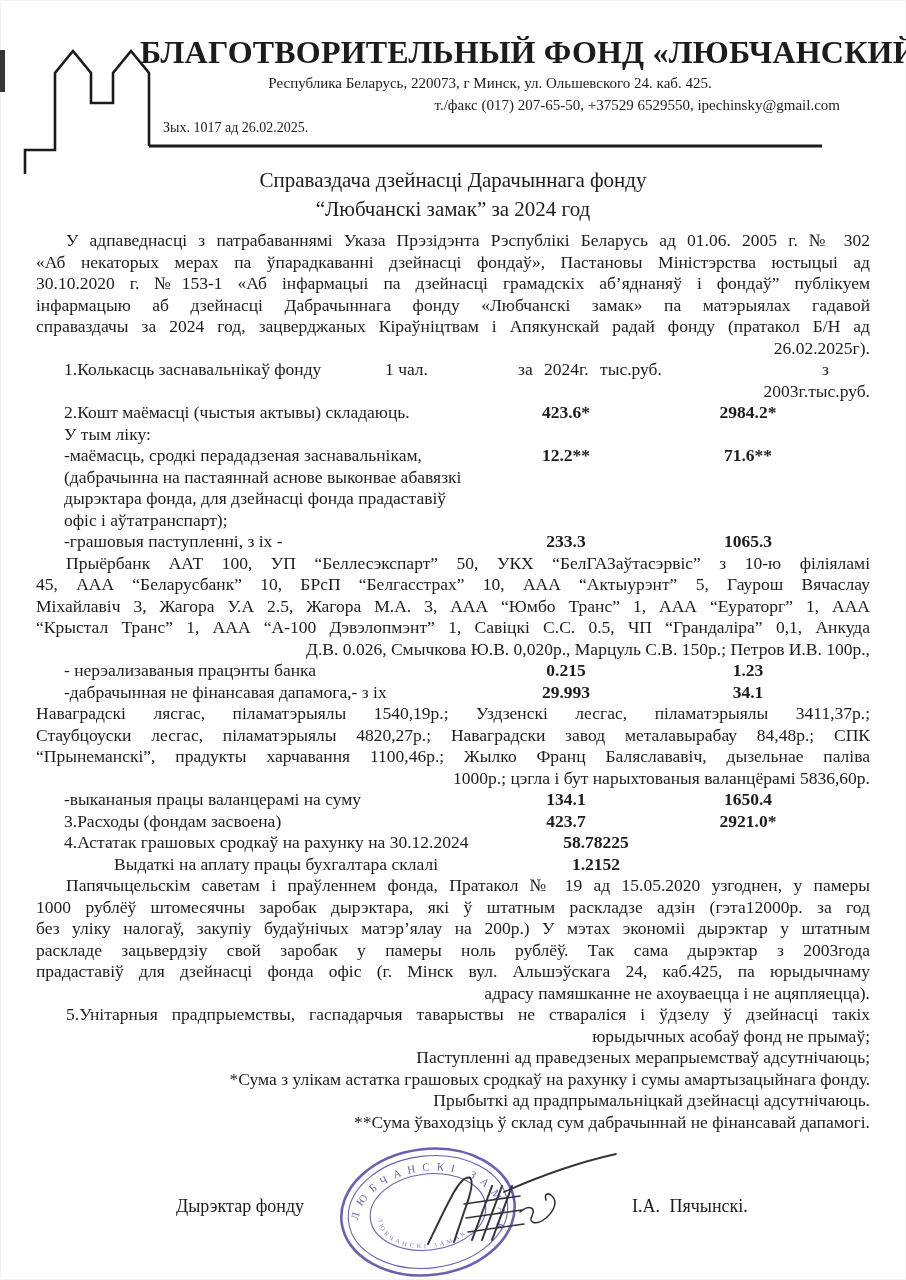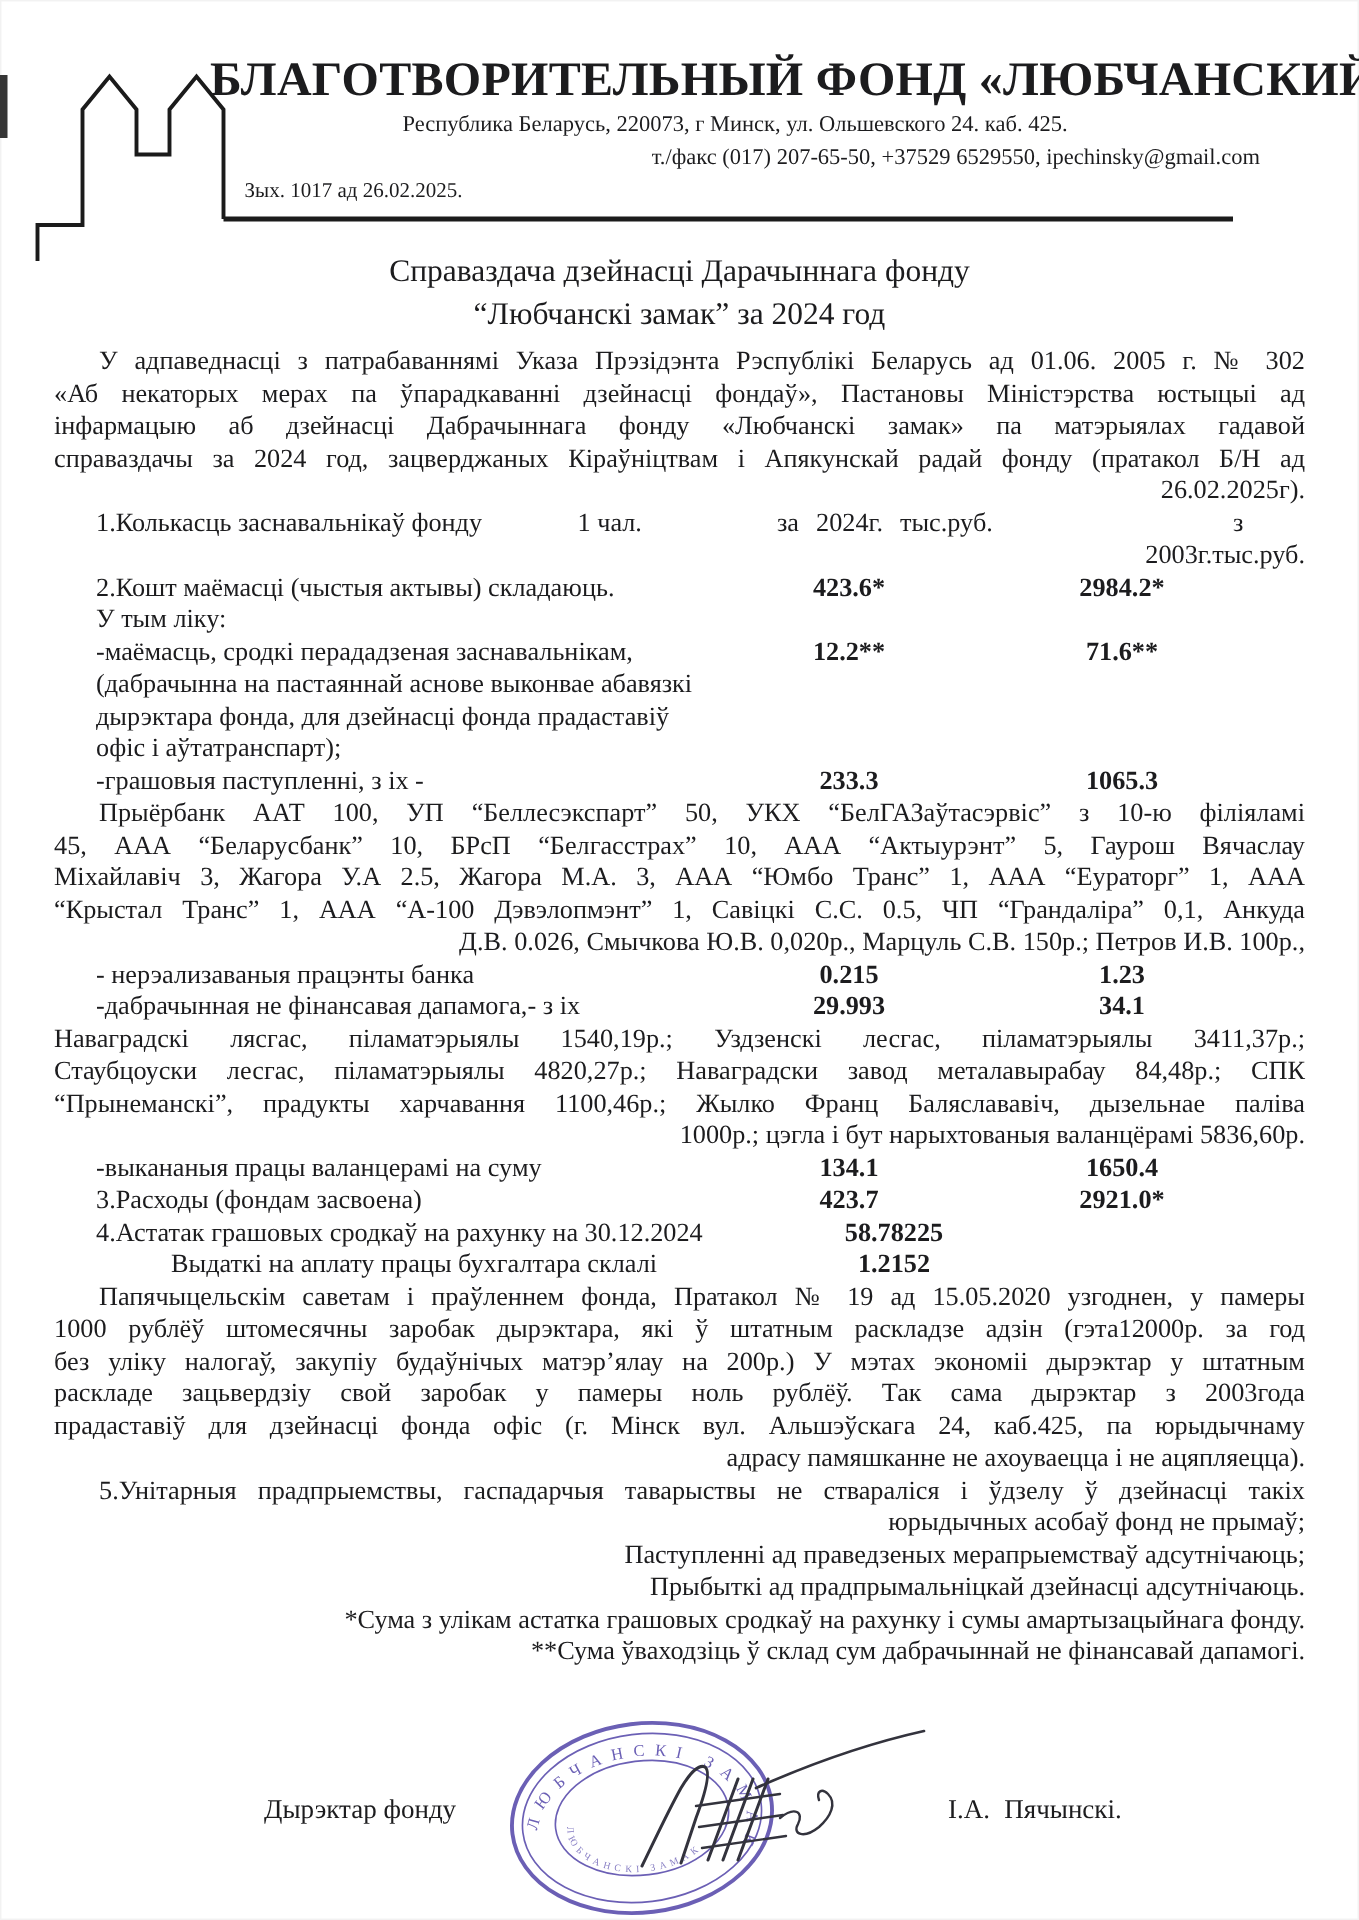--- a/index.html
+++ b/index.html
@@ -70,6 +70,7 @@
 
     <div class="jline indent">У адпаведнасці з патрабаваннямі Указа Прэзідэнта Рэспублікі Беларусь ад 01.06. 2005 г. № 302</div>
     <div class="jline">«Аб некаторых мерах па ўпарадкаванні дзейнасці фондаў», Пастановы Міністэрства юстыцыі ад</div>
+    <div class="jline">30.10.2020 г. №153-1 «Аб інфармацыі па дзейнасці грамадскіх аб’яднаняў і фондаў” публікуем</div>
     <div class="jline">інфармацыю аб дзейнасці Дабрачыннага фонду «Любчанскі замак» па матэрыялах гадавой</div>
     <div class="jline">справаздачы за 2024 год, зацверджаных Кіраўніцтвам і Апякунскай радай фонду (пратакол Б/Н ад</div>
     <div class="lline">26.02.2025г).</div>

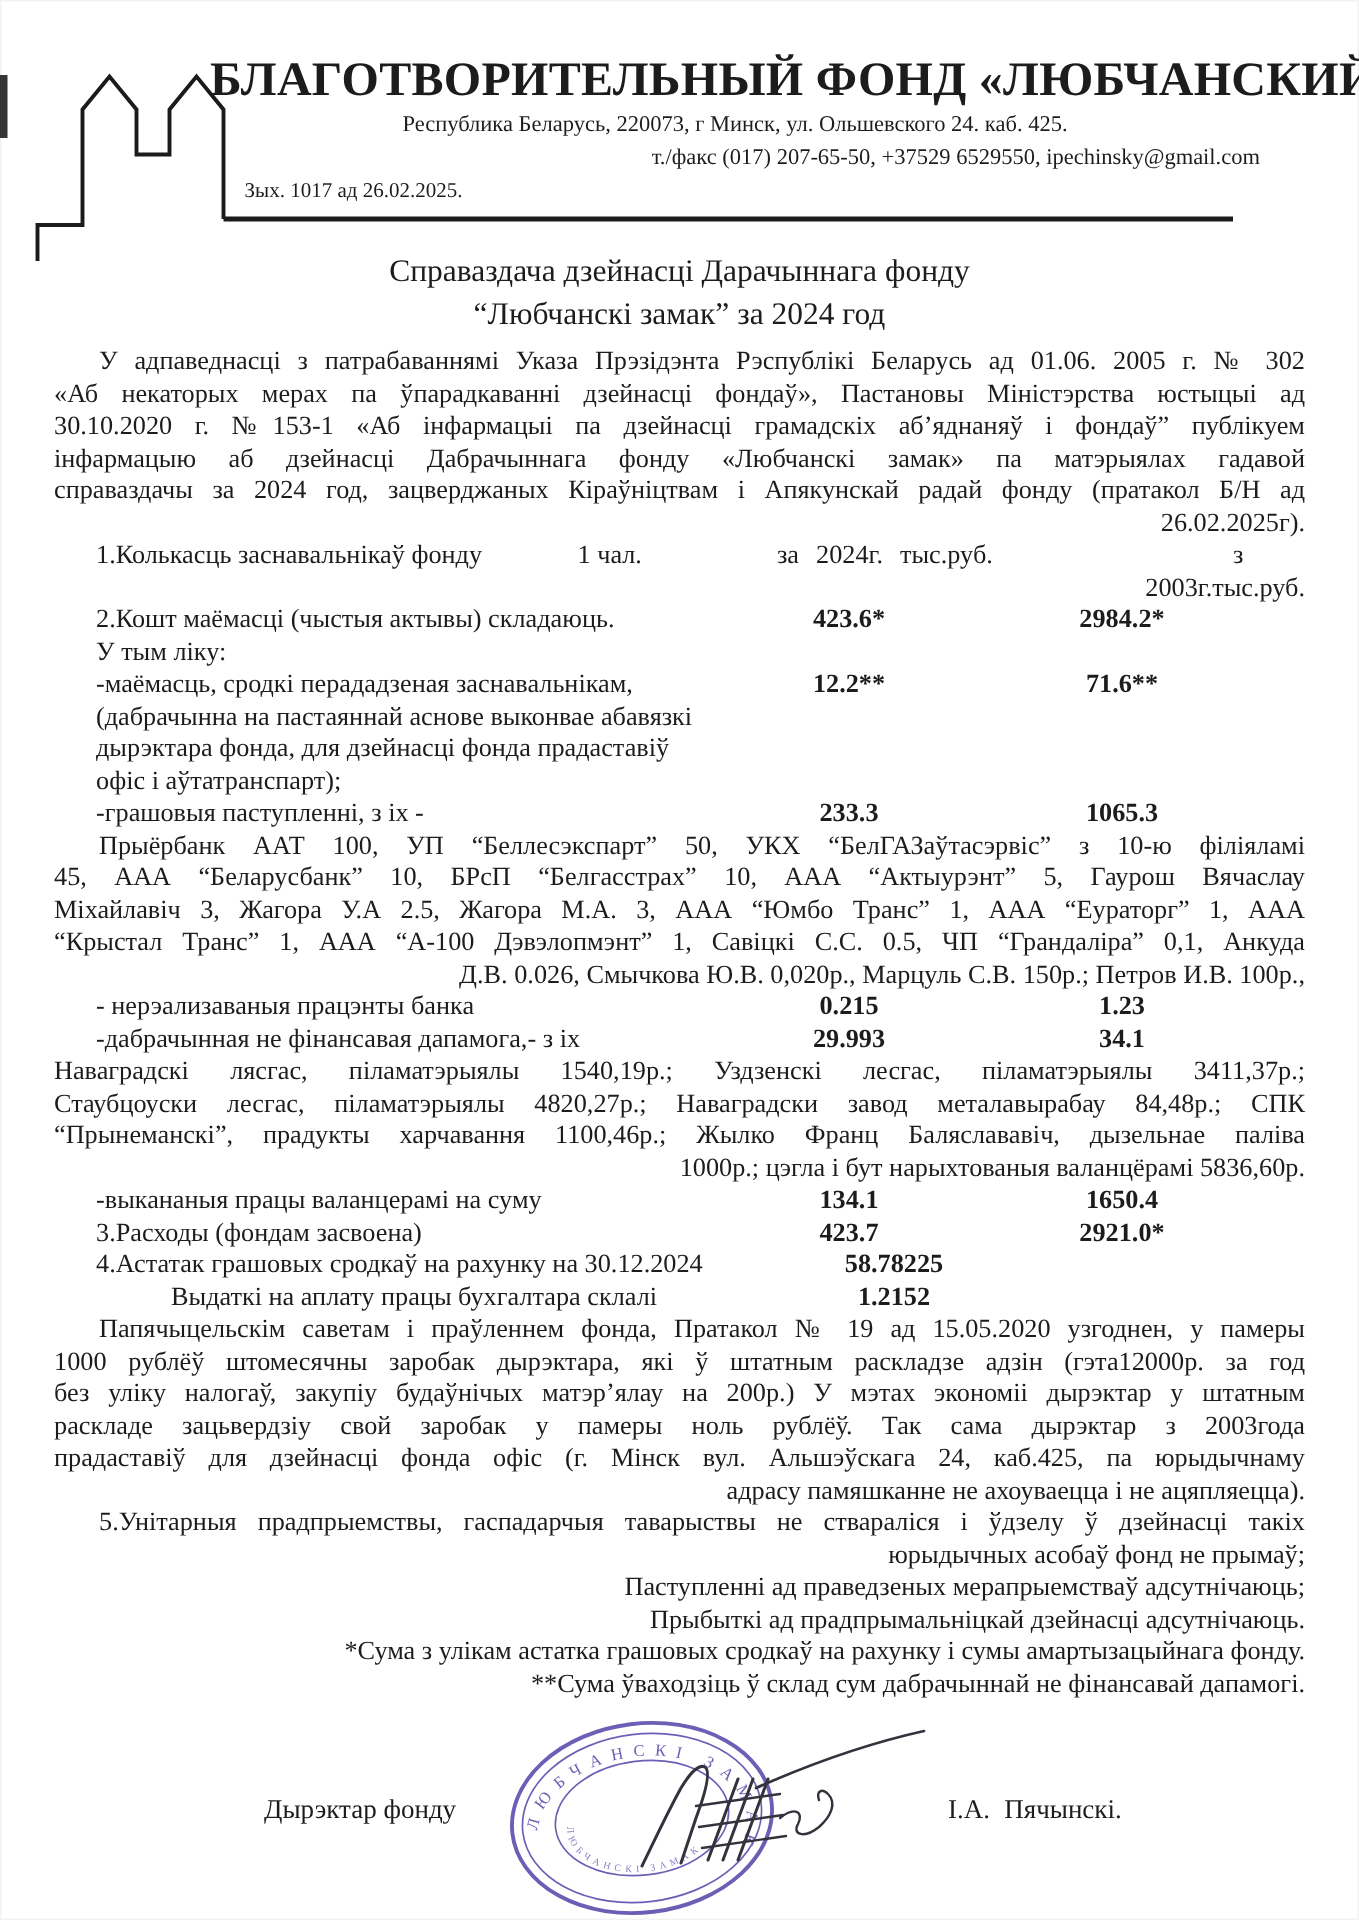--- a/index.html
+++ b/index.html
@@ -163,8 +163,8 @@
     <div class="lline indent">юрыдычных асобаў фонд не прымаў;</div>
 
     <div class="lline indent">Паступленні ад праведзеных мерапрыемстваў адсутнічаюць;</div>
+    <div class="lline indent">*Сума з улікам астатка грашовых сродкаў на рахунку і сумы амартызацыйнага фонду.</div>
     <div class="lline indent">Прыбыткі ад прадпрымальніцкай дзейнасці адсутнічаюць.</div>
-    <div class="lline indent">*Сума з улікам астатка грашовых сродкаў на рахунку і сумы амартызацыйнага фонду.</div>
     <div class="lline indent">**Сума ўваходзіць ў склад сум дабрачыннай не фінансавай дапамогі.</div>
   </div>
 

